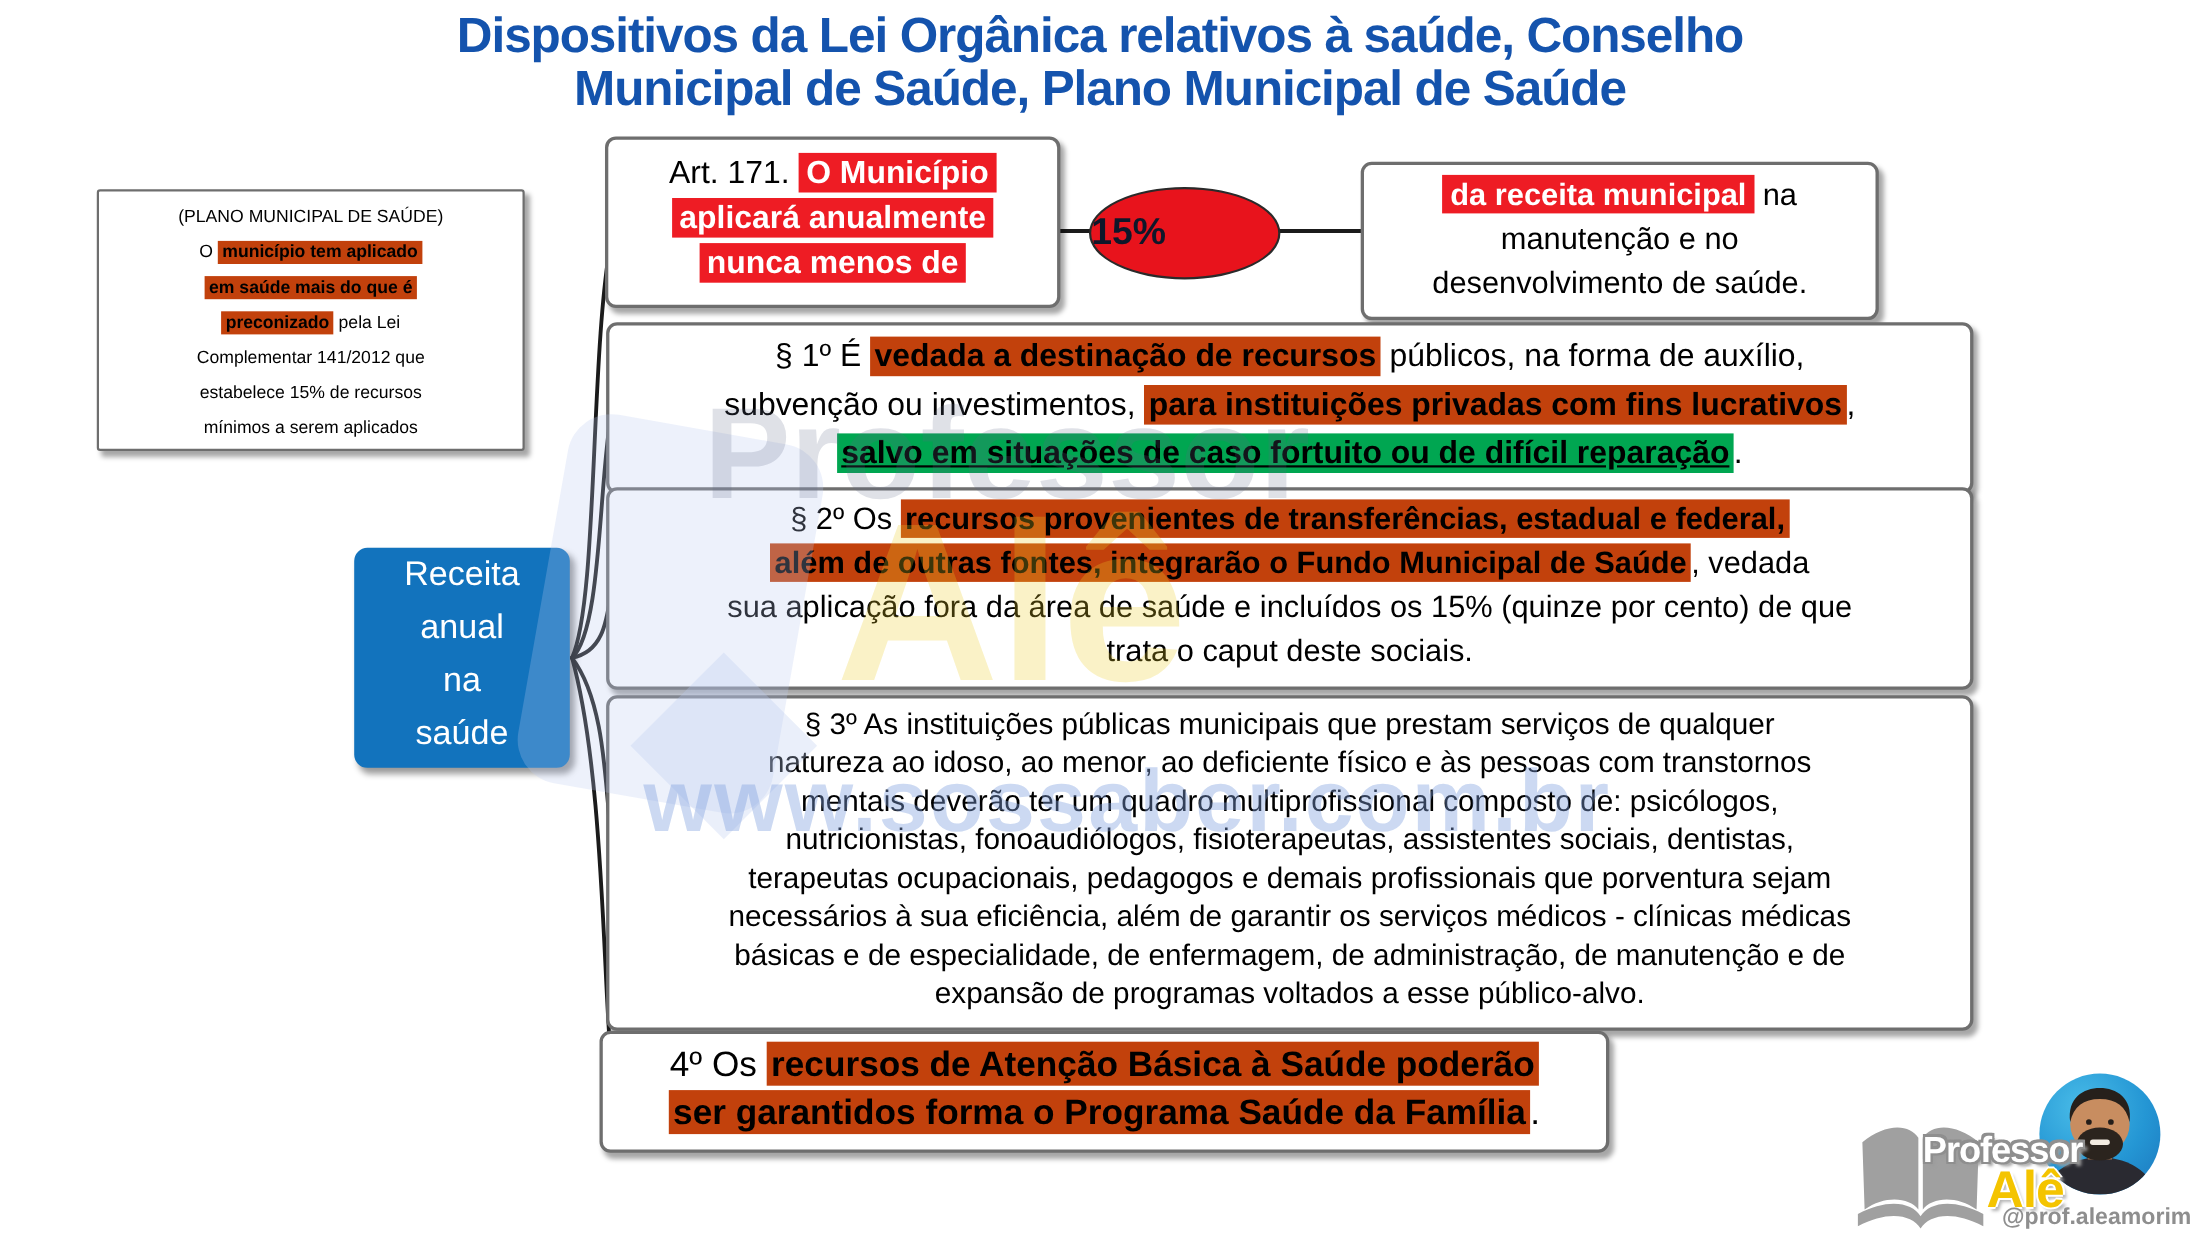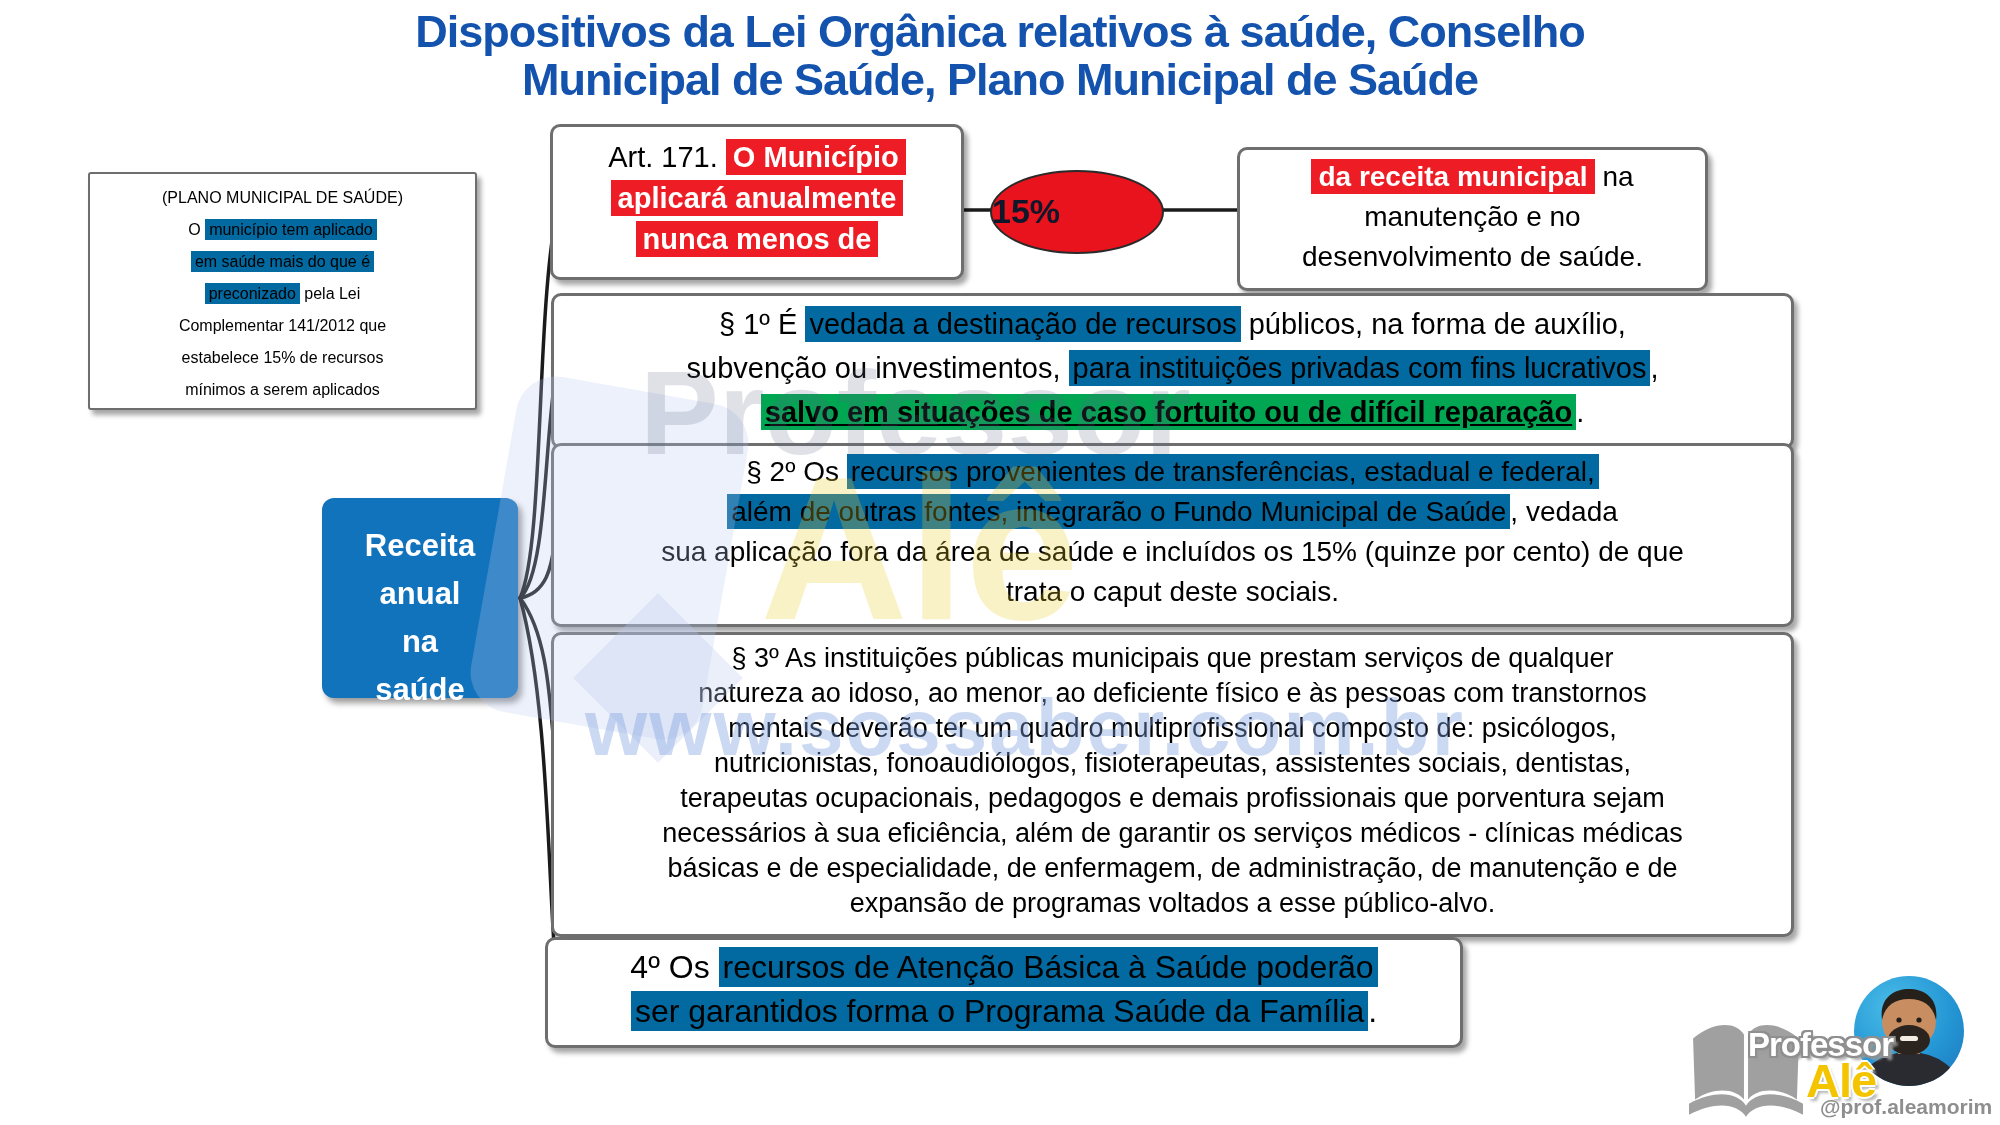--- a/index.html
+++ b/index.html
@@ -14,7 +14,7 @@
   .box{position:absolute;background:#fff;border:3px solid #6e6e6e;border-radius:10px;
        box-shadow:4px 5px 5px rgba(0,0,0,0.35);text-align:center;z-index:2;}
   .ln{white-space:nowrap;}
-  .hl-y{background:#0369a1;font-weight:normal;padding:2px 4px;}
+  .hl-y{background:#c2410c;font-weight:bold;padding:2px 4px;}
   .hl-g{background:#00a651;font-weight:bold;padding:2px 4px;text-decoration:underline;}
   .hl-r{background:#ee1c24;color:#fff;font-weight:bold;padding:2px 7px;}
   

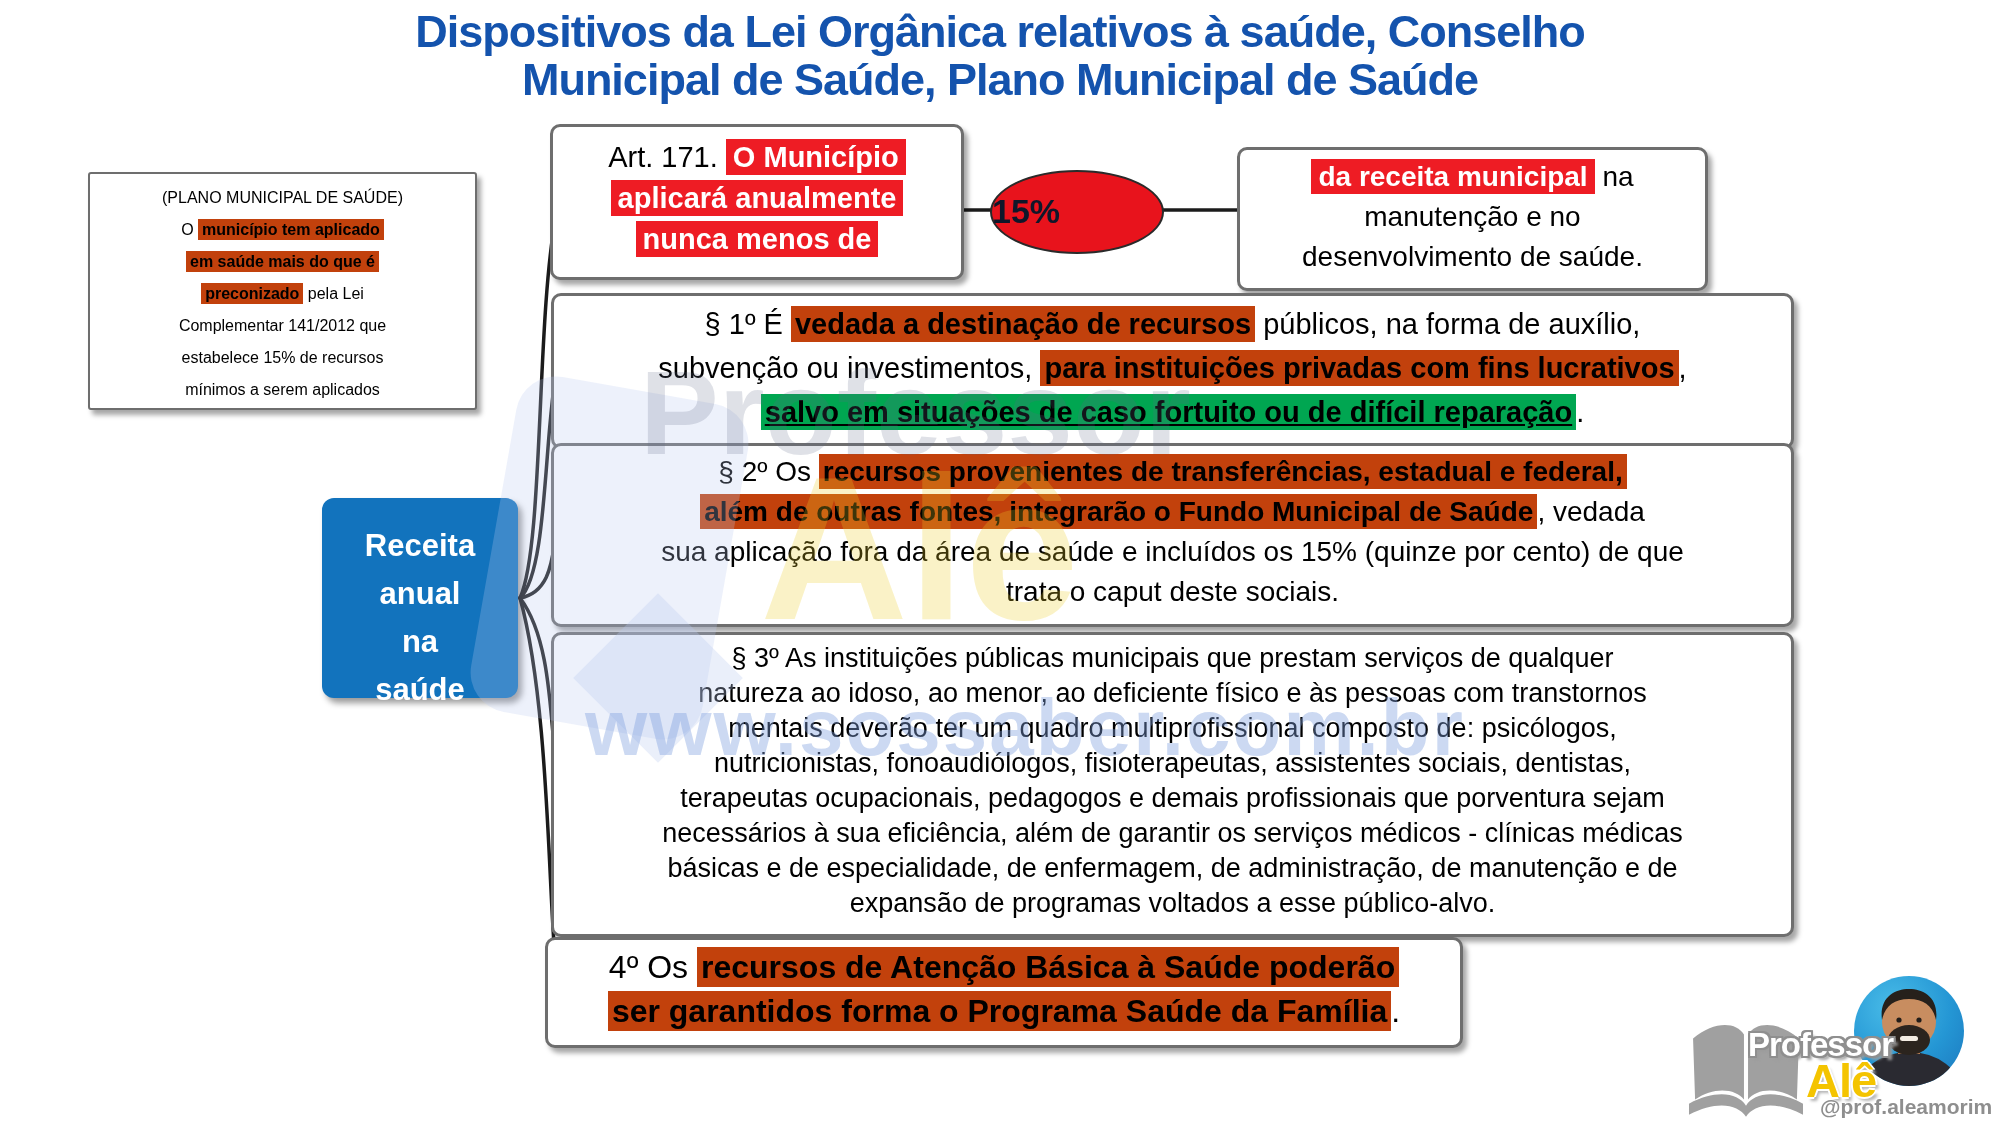--- a/index.html
+++ b/index.html
@@ -30,7 +30,7 @@
            color:#0f172a;font-weight:bold;font-size:34px;line-height:78px;}
   .blue-node{position:absolute;left:322px;top:498px;width:196px;height:200px;background:#1273bd;
              border-radius:12px;box-shadow:4px 5px 6px rgba(0,0,0,0.4);z-index:2;text-align:center;
-             color:#fff;font-weight:bold;font-size:31px;line-height:48px;padding-top:24px;box-sizing:border-box;}
+             color:#fff;font-weight:normal;font-size:31px;line-height:48px;padding-top:0;box-sizing:border-box;}
   
   .wm{position:absolute;z-index:4;pointer-events:none;font-weight:bold;}
   .wm-prof{left:640px;top:345px;font-size:118px;color:rgba(95,105,135,0.20);}

